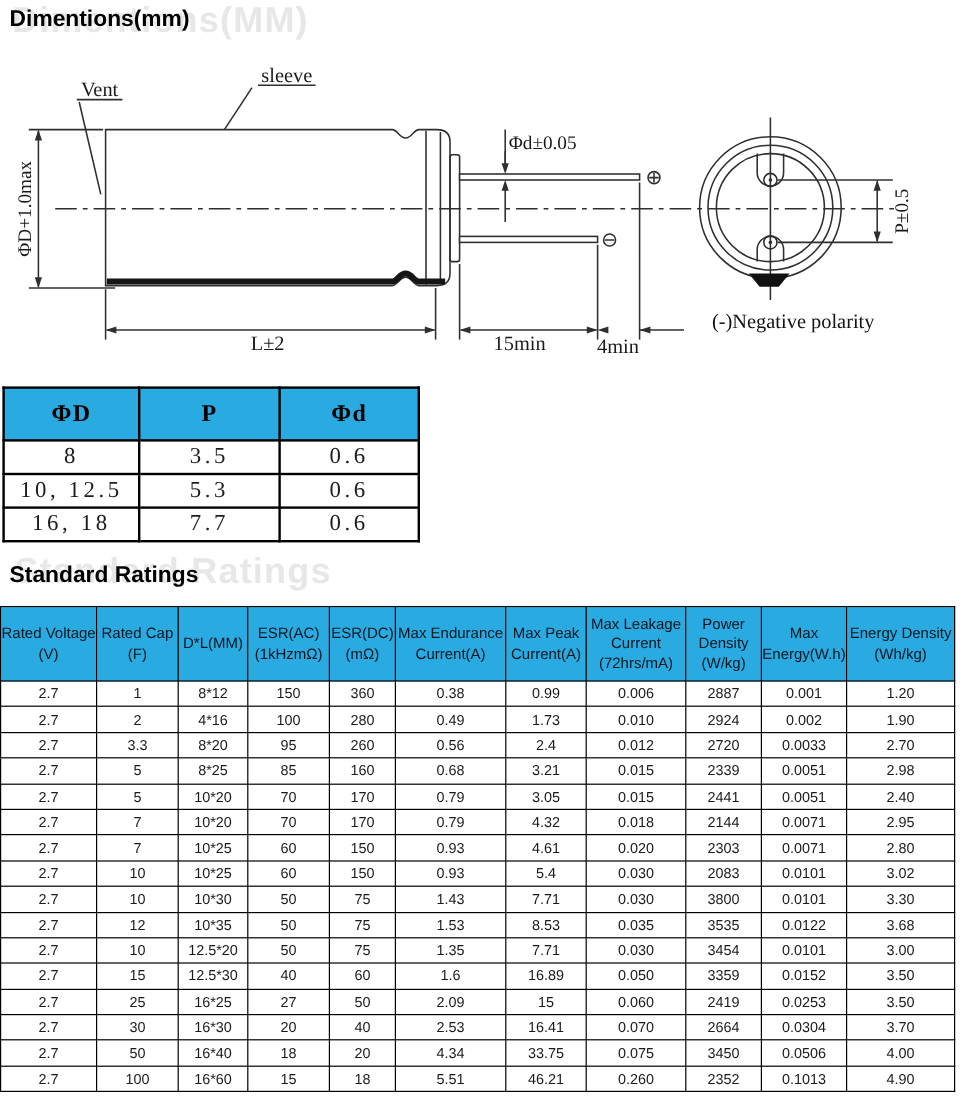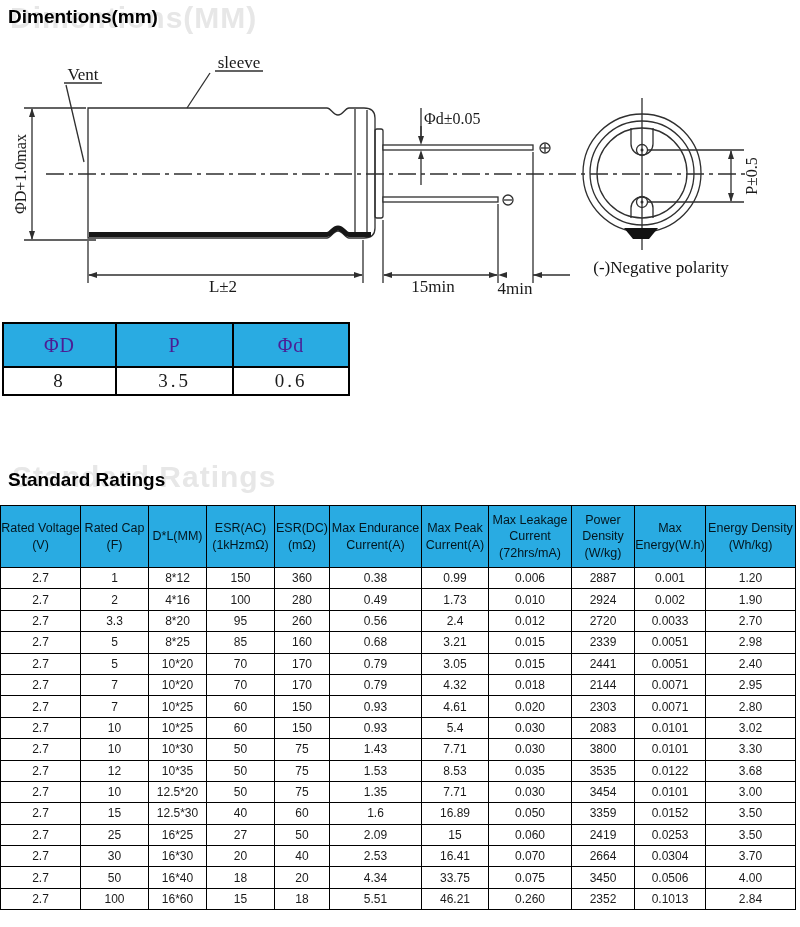--- a/index.html
+++ b/index.html
@@ -17,8 +17,8 @@
   #dim-table{position:absolute;left:2px;top:322px;border-collapse:collapse;z-index:2;
              font-family:"Liberation Serif","DejaVu Serif",serif;table-layout:fixed;}
   #dim-table th,#dim-table td{border:2.5px solid #000;text-align:center;padding:0;}
-  #dim-table th{background:#29ABE2;height:42px;font-size:20px;font-weight:normal;
-                letter-spacing:1px;color:#4c1d95;}
+  #dim-table th{background:#29ABE2;height:42px;font-size:20px;font-weight:bold;
+                letter-spacing:1px;color:#000000;}
   #dim-table td{height:26px;font-size:19px;letter-spacing:3px;color:#1c1c1c;background:#fff;}
   
   #ratings-table{position:absolute;left:0;top:505px;border-collapse:collapse;z-index:2;

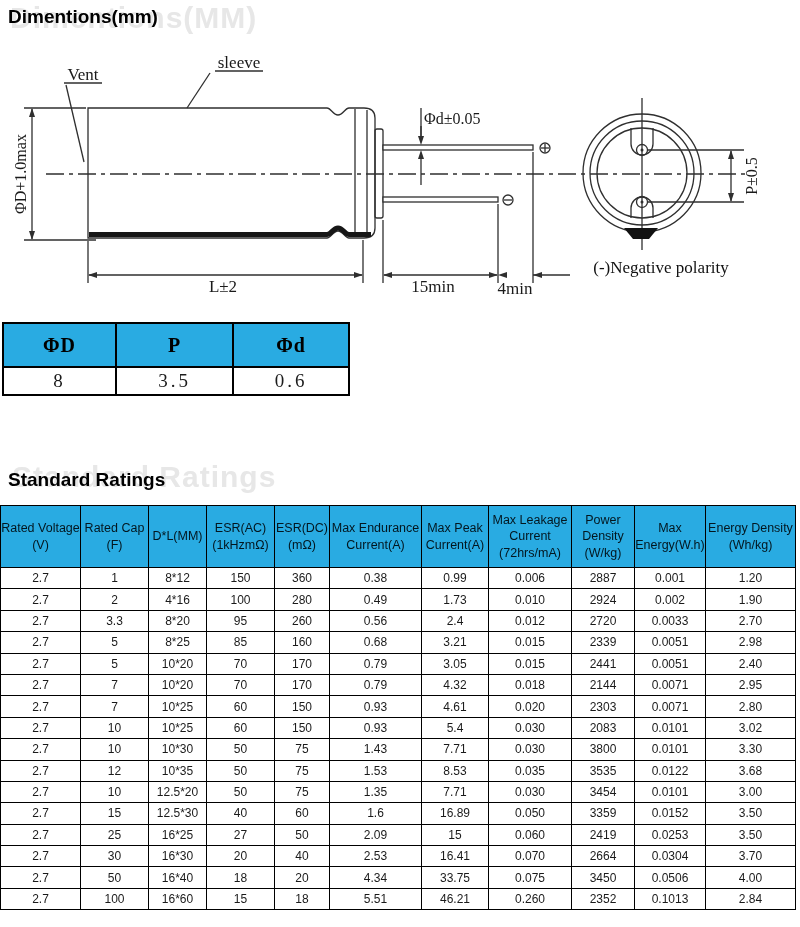--- a/index.html
+++ b/index.html
@@ -146,6 +146,11 @@
         <td>3.5</td>
         <td>0.6</td>
       </tr>
+      <tr>
+        <td>10, 12.5</td>
+        <td>5.3</td>
+        <td>0.6</td>
+      </tr>
     </tbody>
 </table>
 

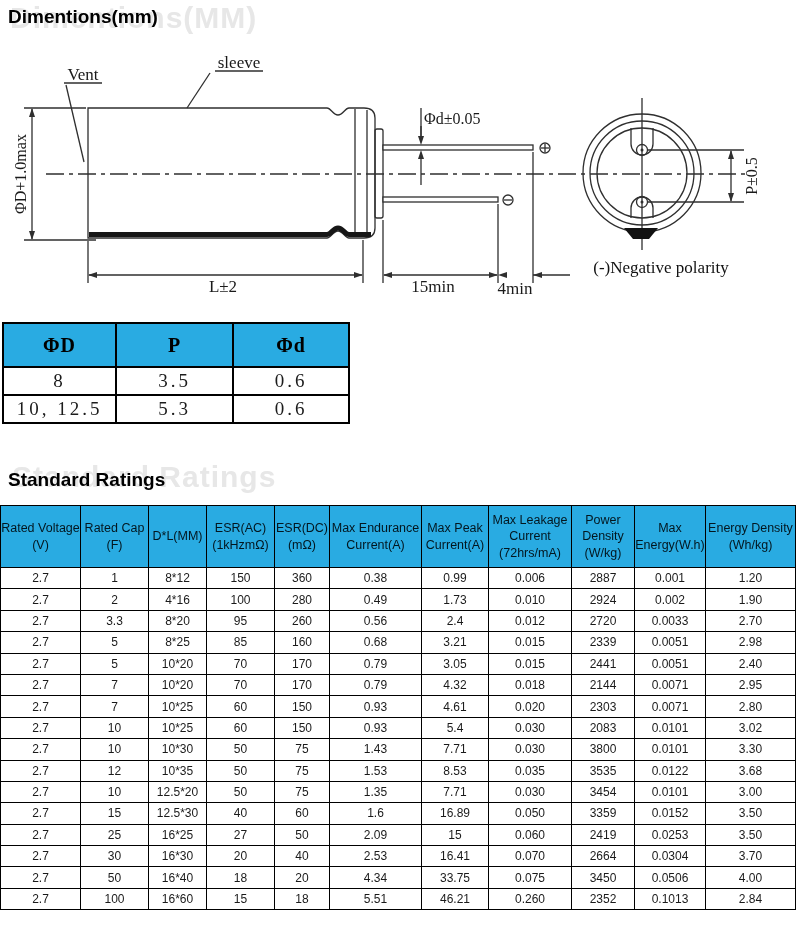--- a/index.html
+++ b/index.html
@@ -151,6 +151,11 @@
         <td>5.3</td>
         <td>0.6</td>
       </tr>
+      <tr>
+        <td>16, 18</td>
+        <td>7.7</td>
+        <td>0.6</td>
+      </tr>
     </tbody>
 </table>
 

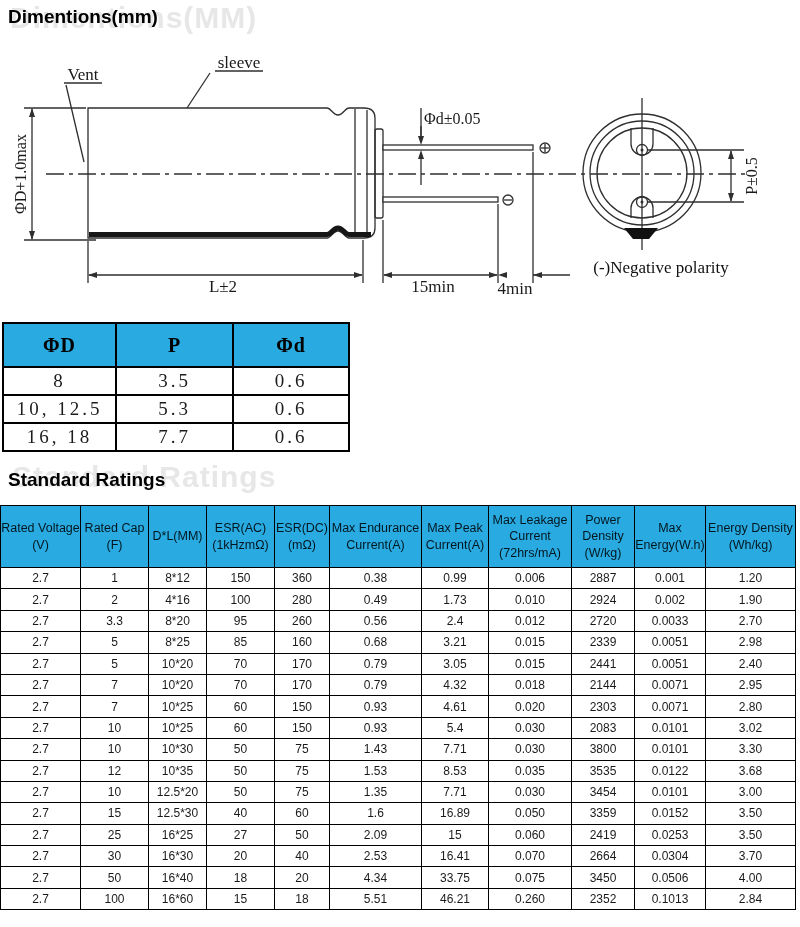--- a/index.html
+++ b/index.html
@@ -407,7 +407,7 @@
         <td>0.260</td>
         <td>2352</td>
         <td>0.1013</td>
-        <td>2.84</td>
+        <td>4.90</td>
       </tr>
     </tbody>
 </table>

